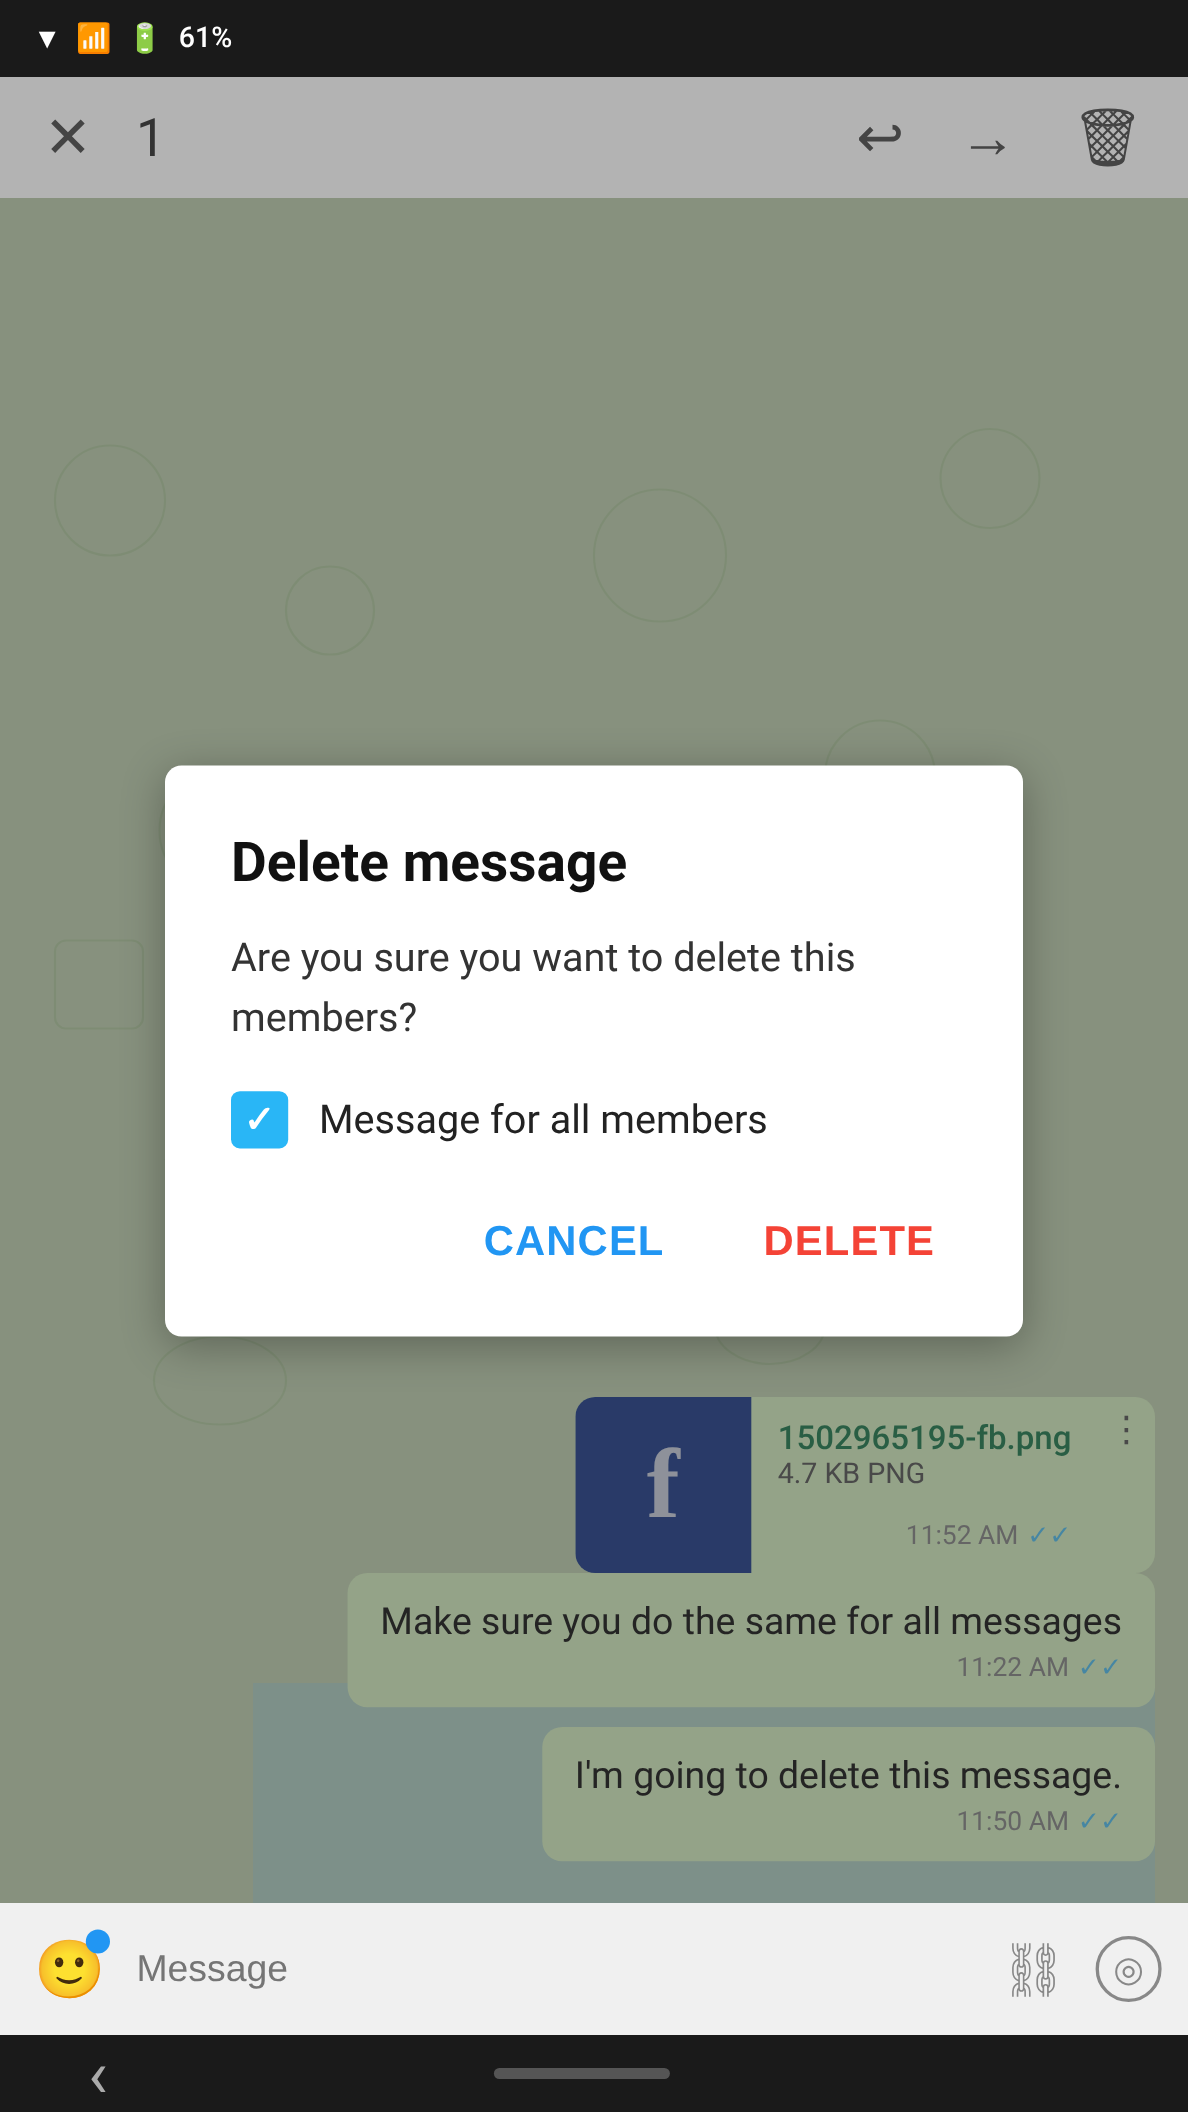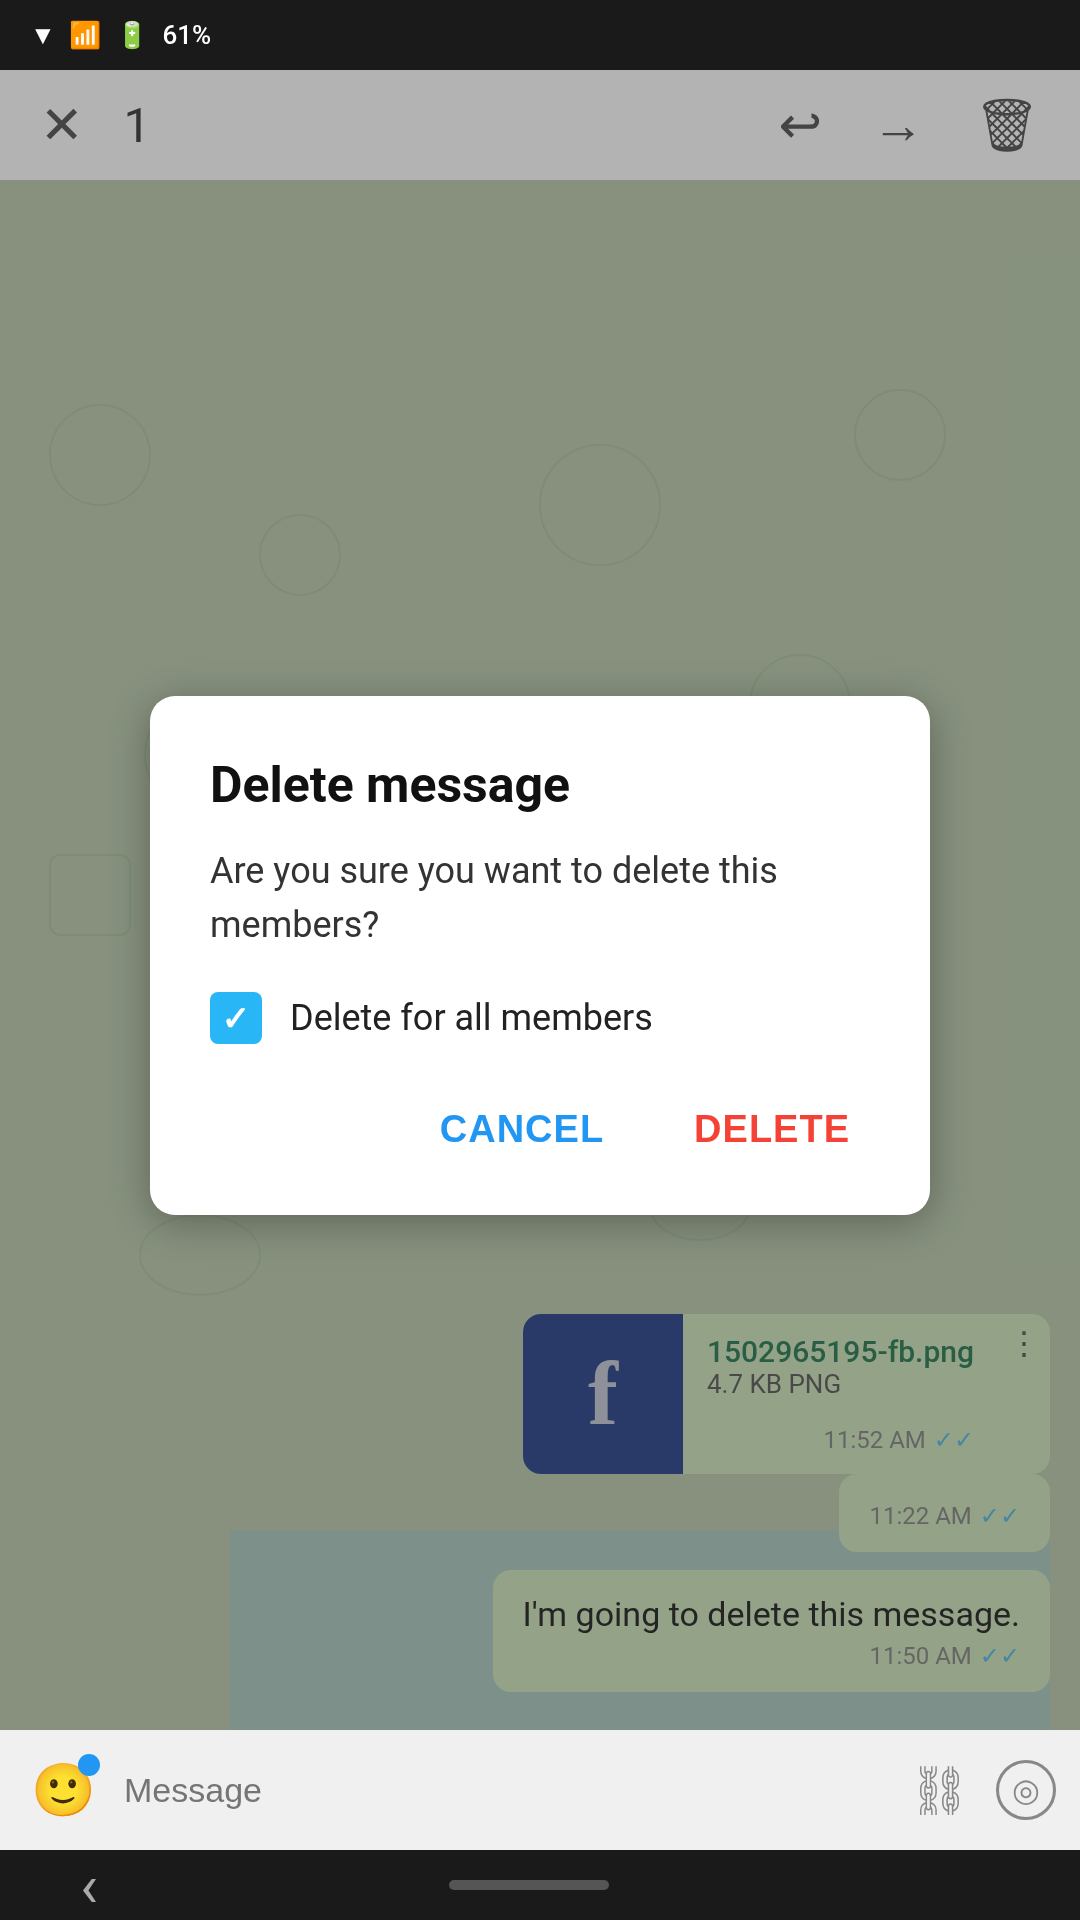--- a/index.html
+++ b/index.html
@@ -267,7 +267,7 @@
 
     .dialog {
       background: white;
-      border-radius: 25px;
+      border-radius: 15px;
       width: 780px;
       padding: 60px 60px 50px 60px;
       box-shadow: 0 8px 40px rgba(0,0,0,0.3);

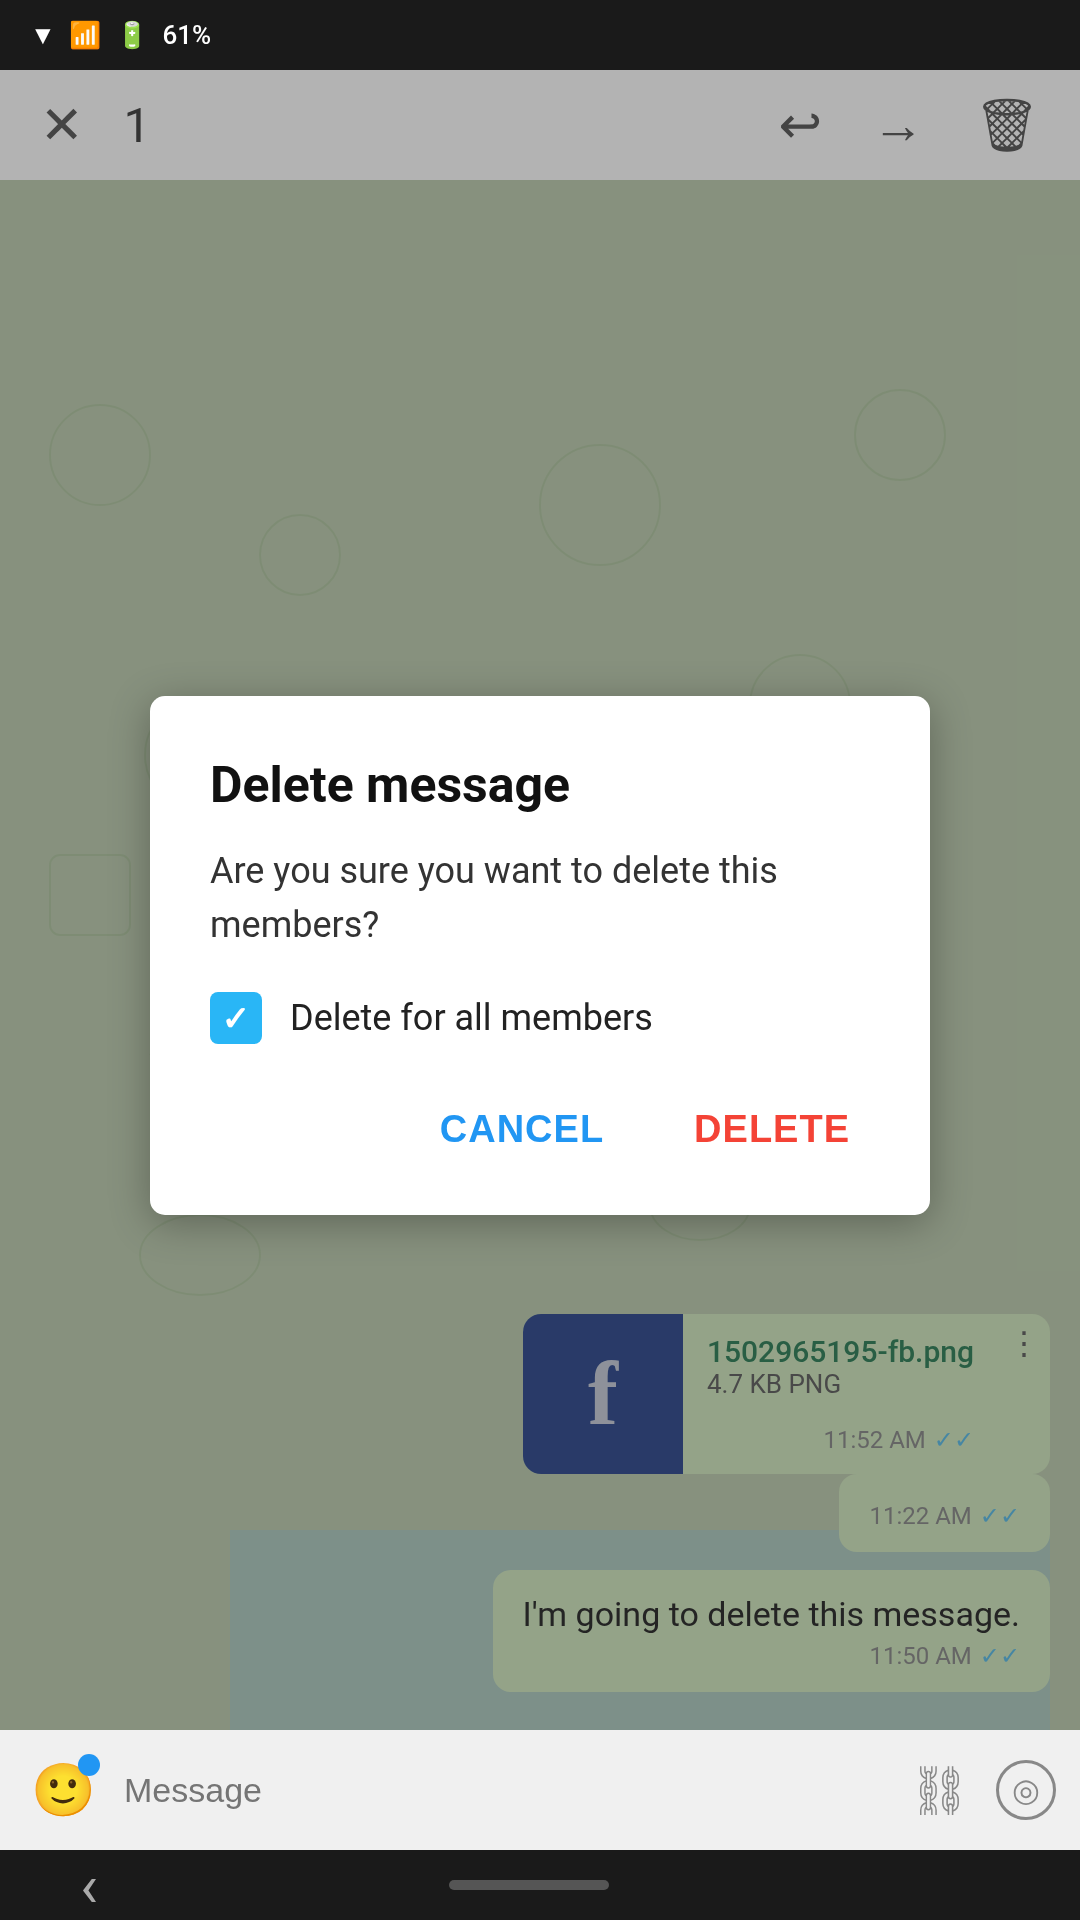--- a/index.html
+++ b/index.html
@@ -451,7 +451,7 @@
         <div class="checkbox">
           <span class="checkbox-check">✓</span>
         </div>
-        <span class="checkbox-label">Delete for all members</span>
+        <span class="checkbox-label">Message for all members</span>
       </div>
       <div class="dialog-buttons">
         <button class="btn-cancel">CANCEL</button>

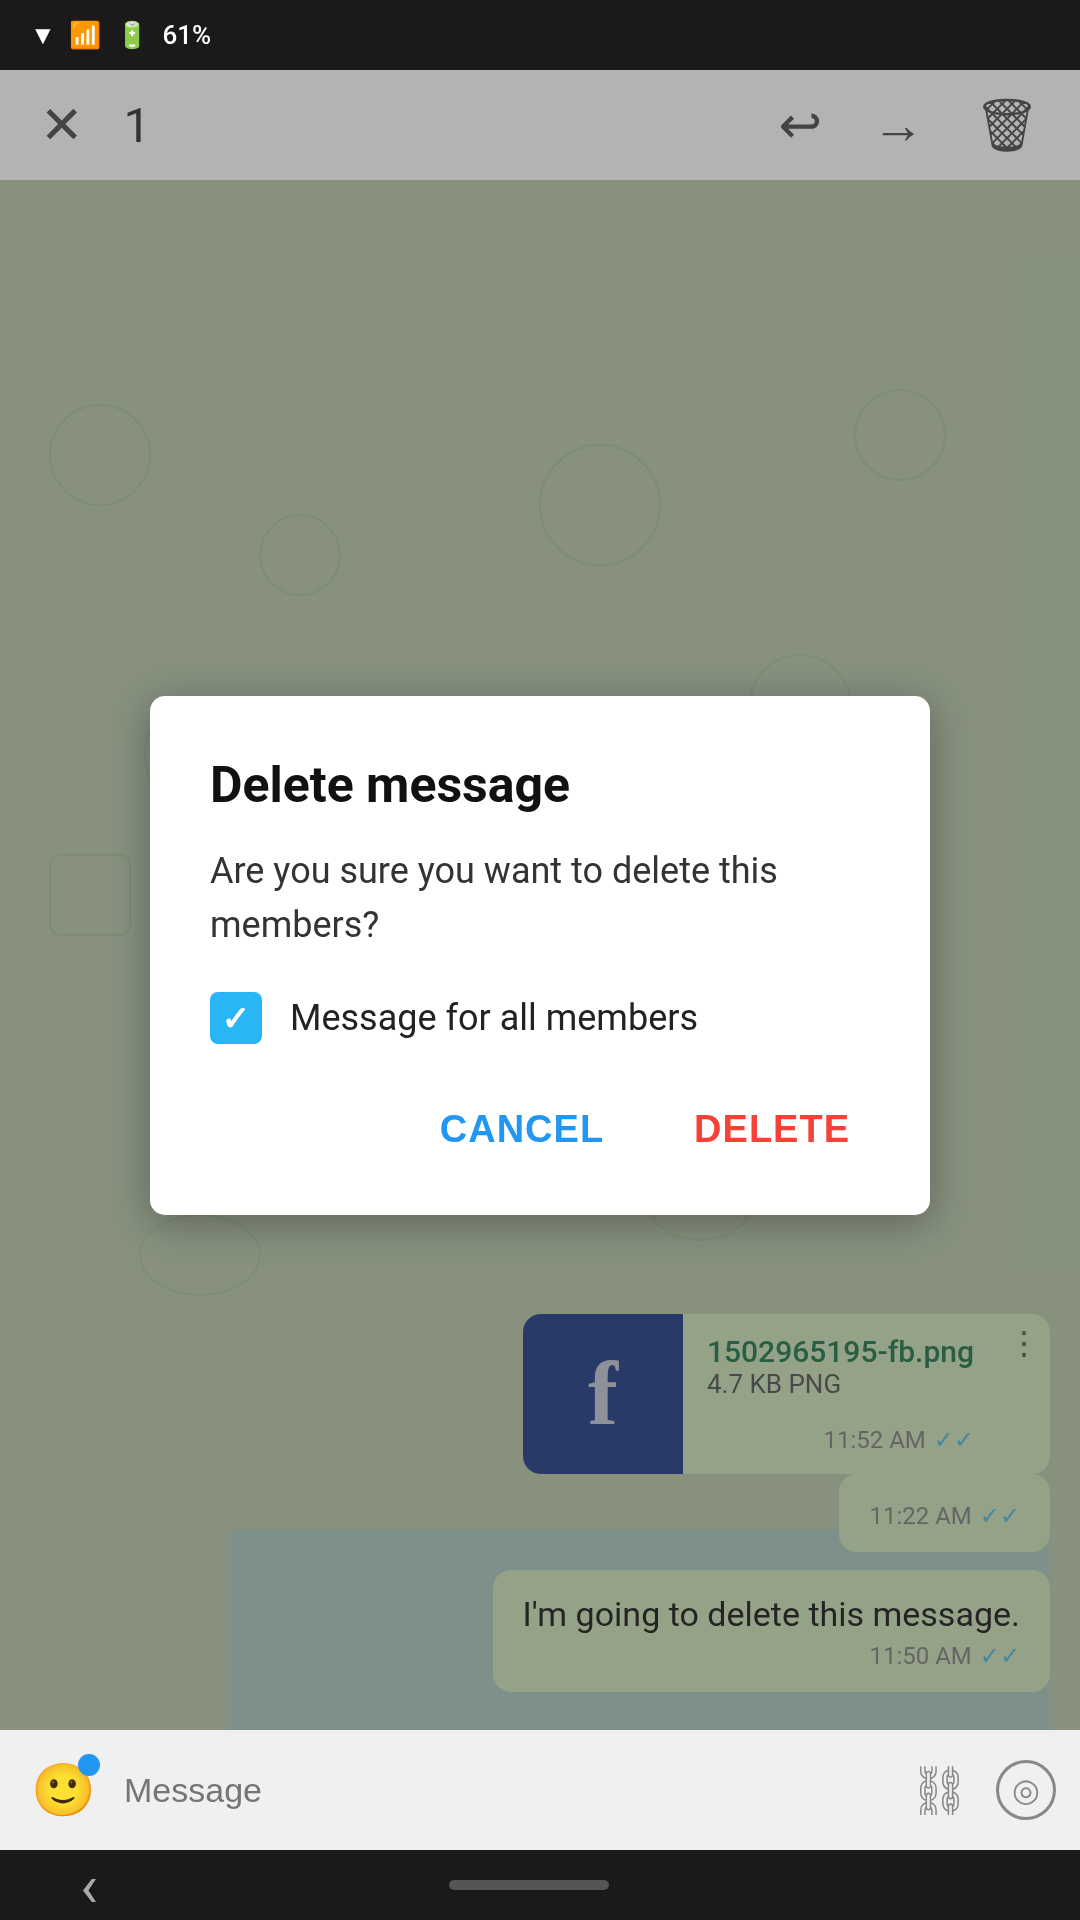--- a/index.html
+++ b/index.html
@@ -428,6 +428,7 @@
     </div>
 
     <div class="chat-bubble" style="margin-bottom:18px;">
+      <div class="text">Make sure you do the same for all messages</div>
       <div class="time-row">
         <span class="time">11:22 AM</span>
         <span class="ticks">✓✓</span>

